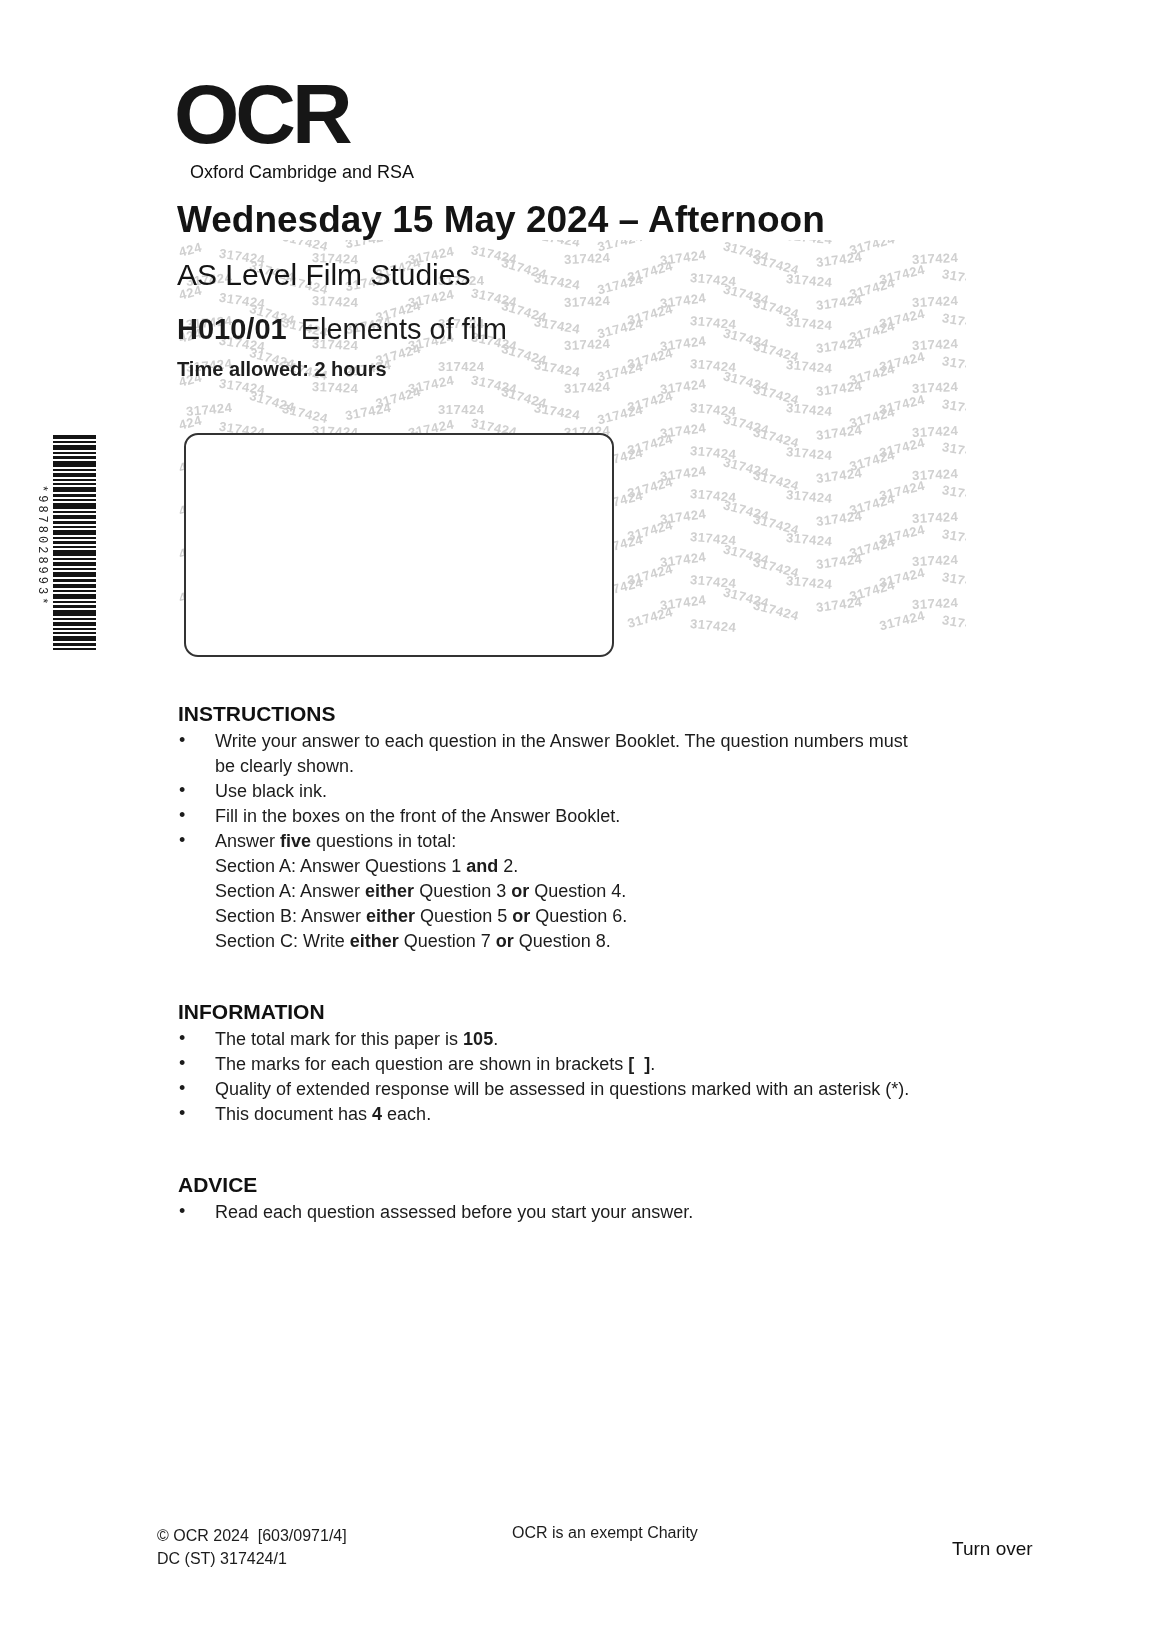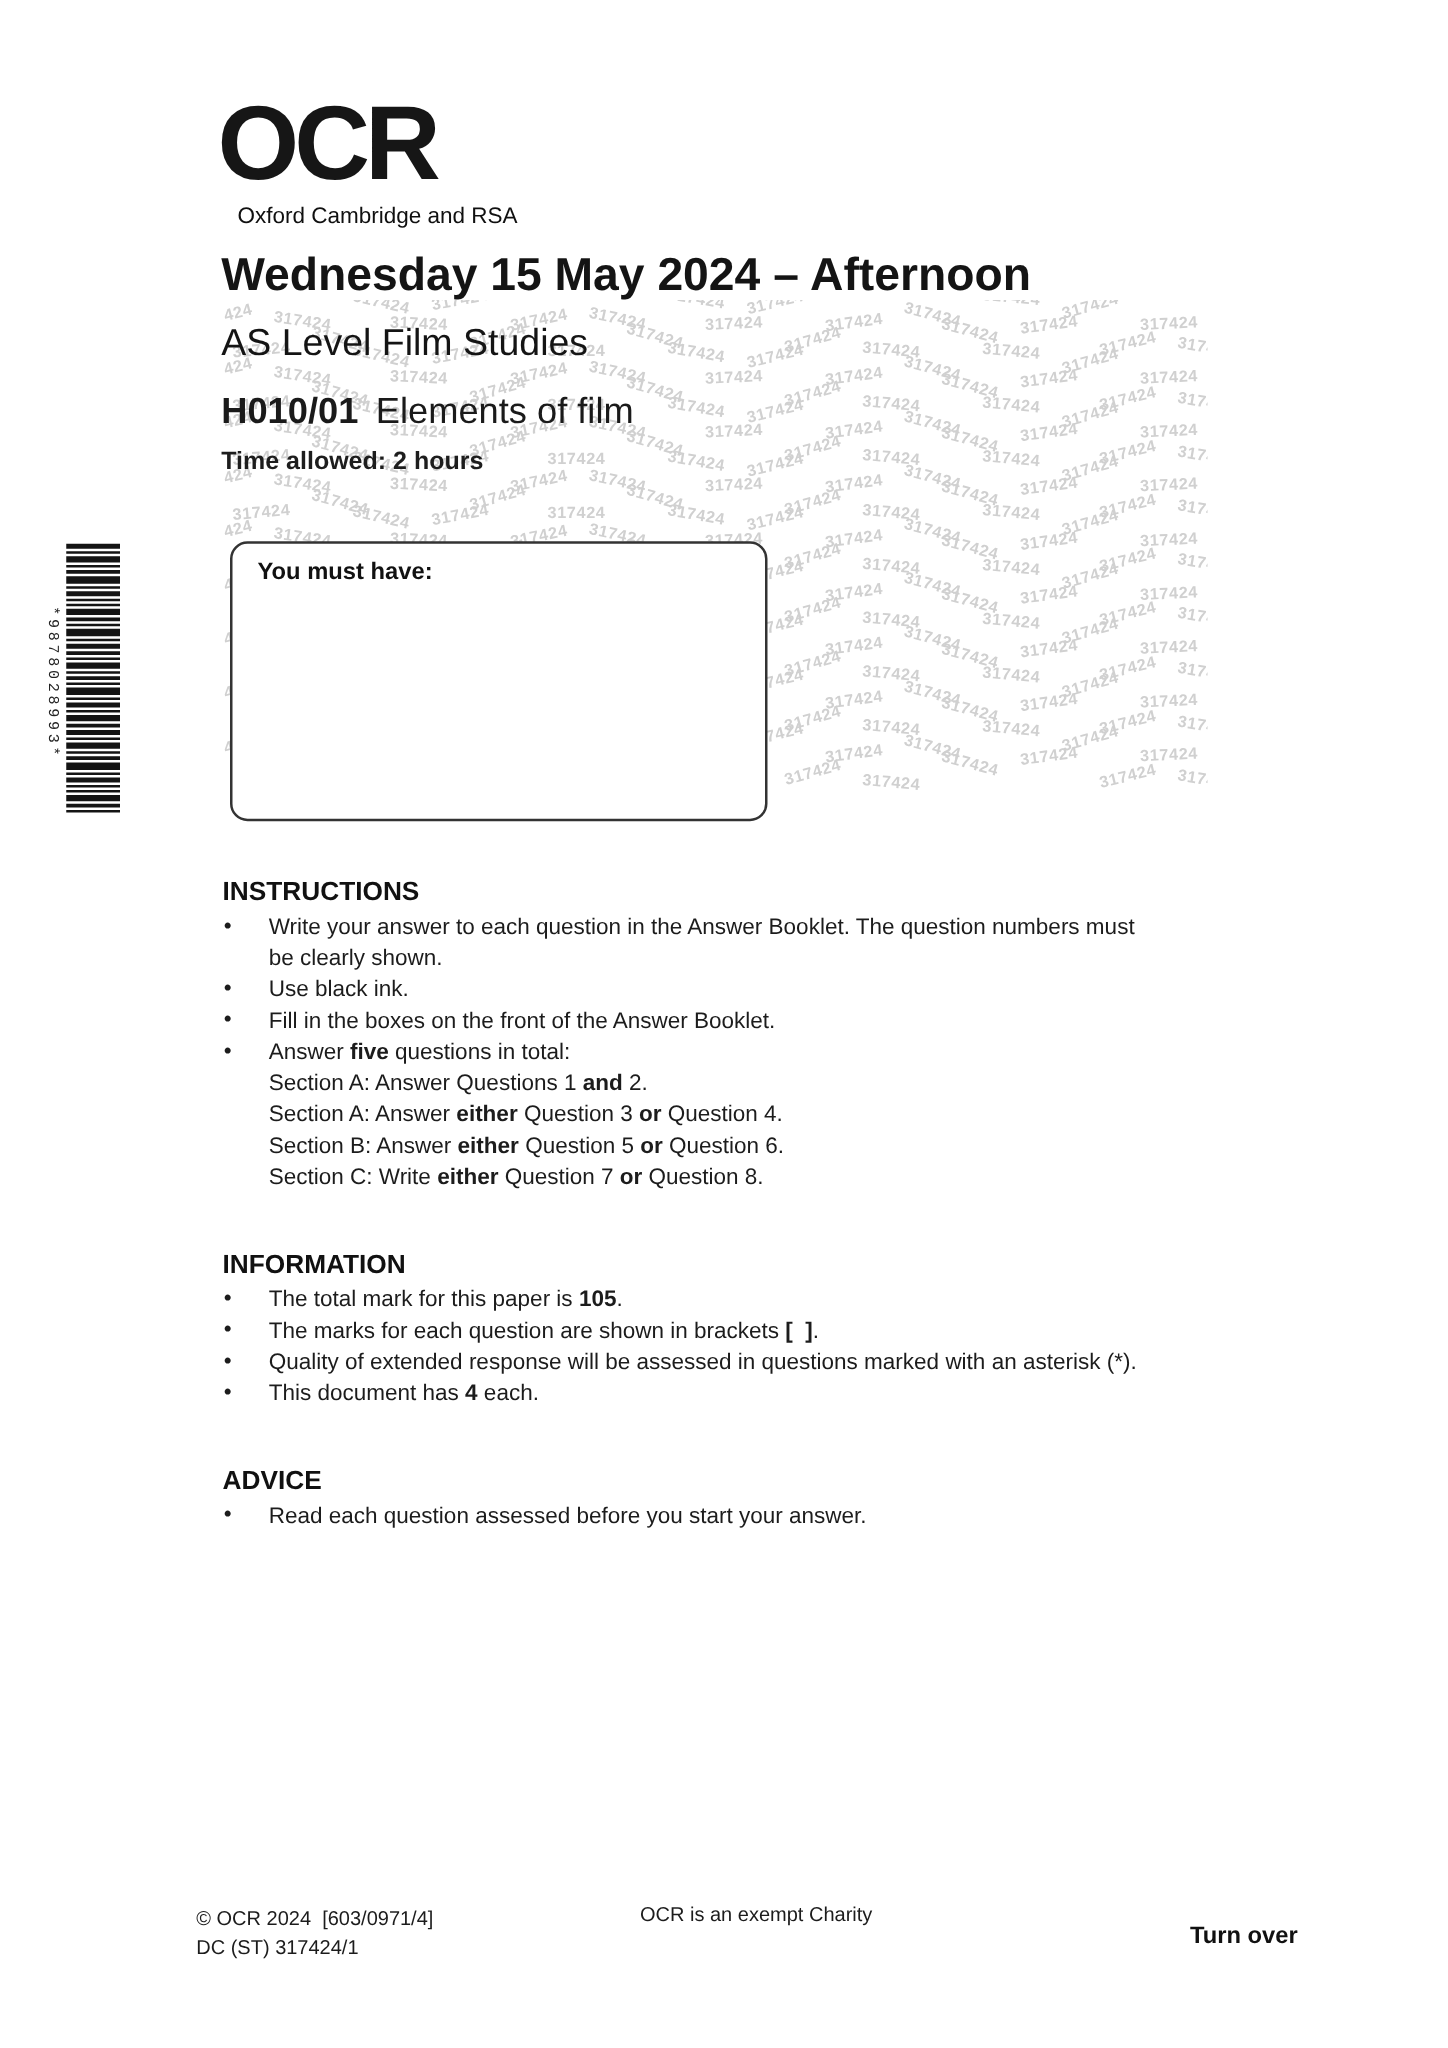--- a/index.html
+++ b/index.html
@@ -306,7 +306,6 @@
   <div class="time">Time allowed: 2 hours</div>
 
   <div class="mustbox">
-    <h4>You must have:</h4>
   </div>
 
   <div class="barcode">

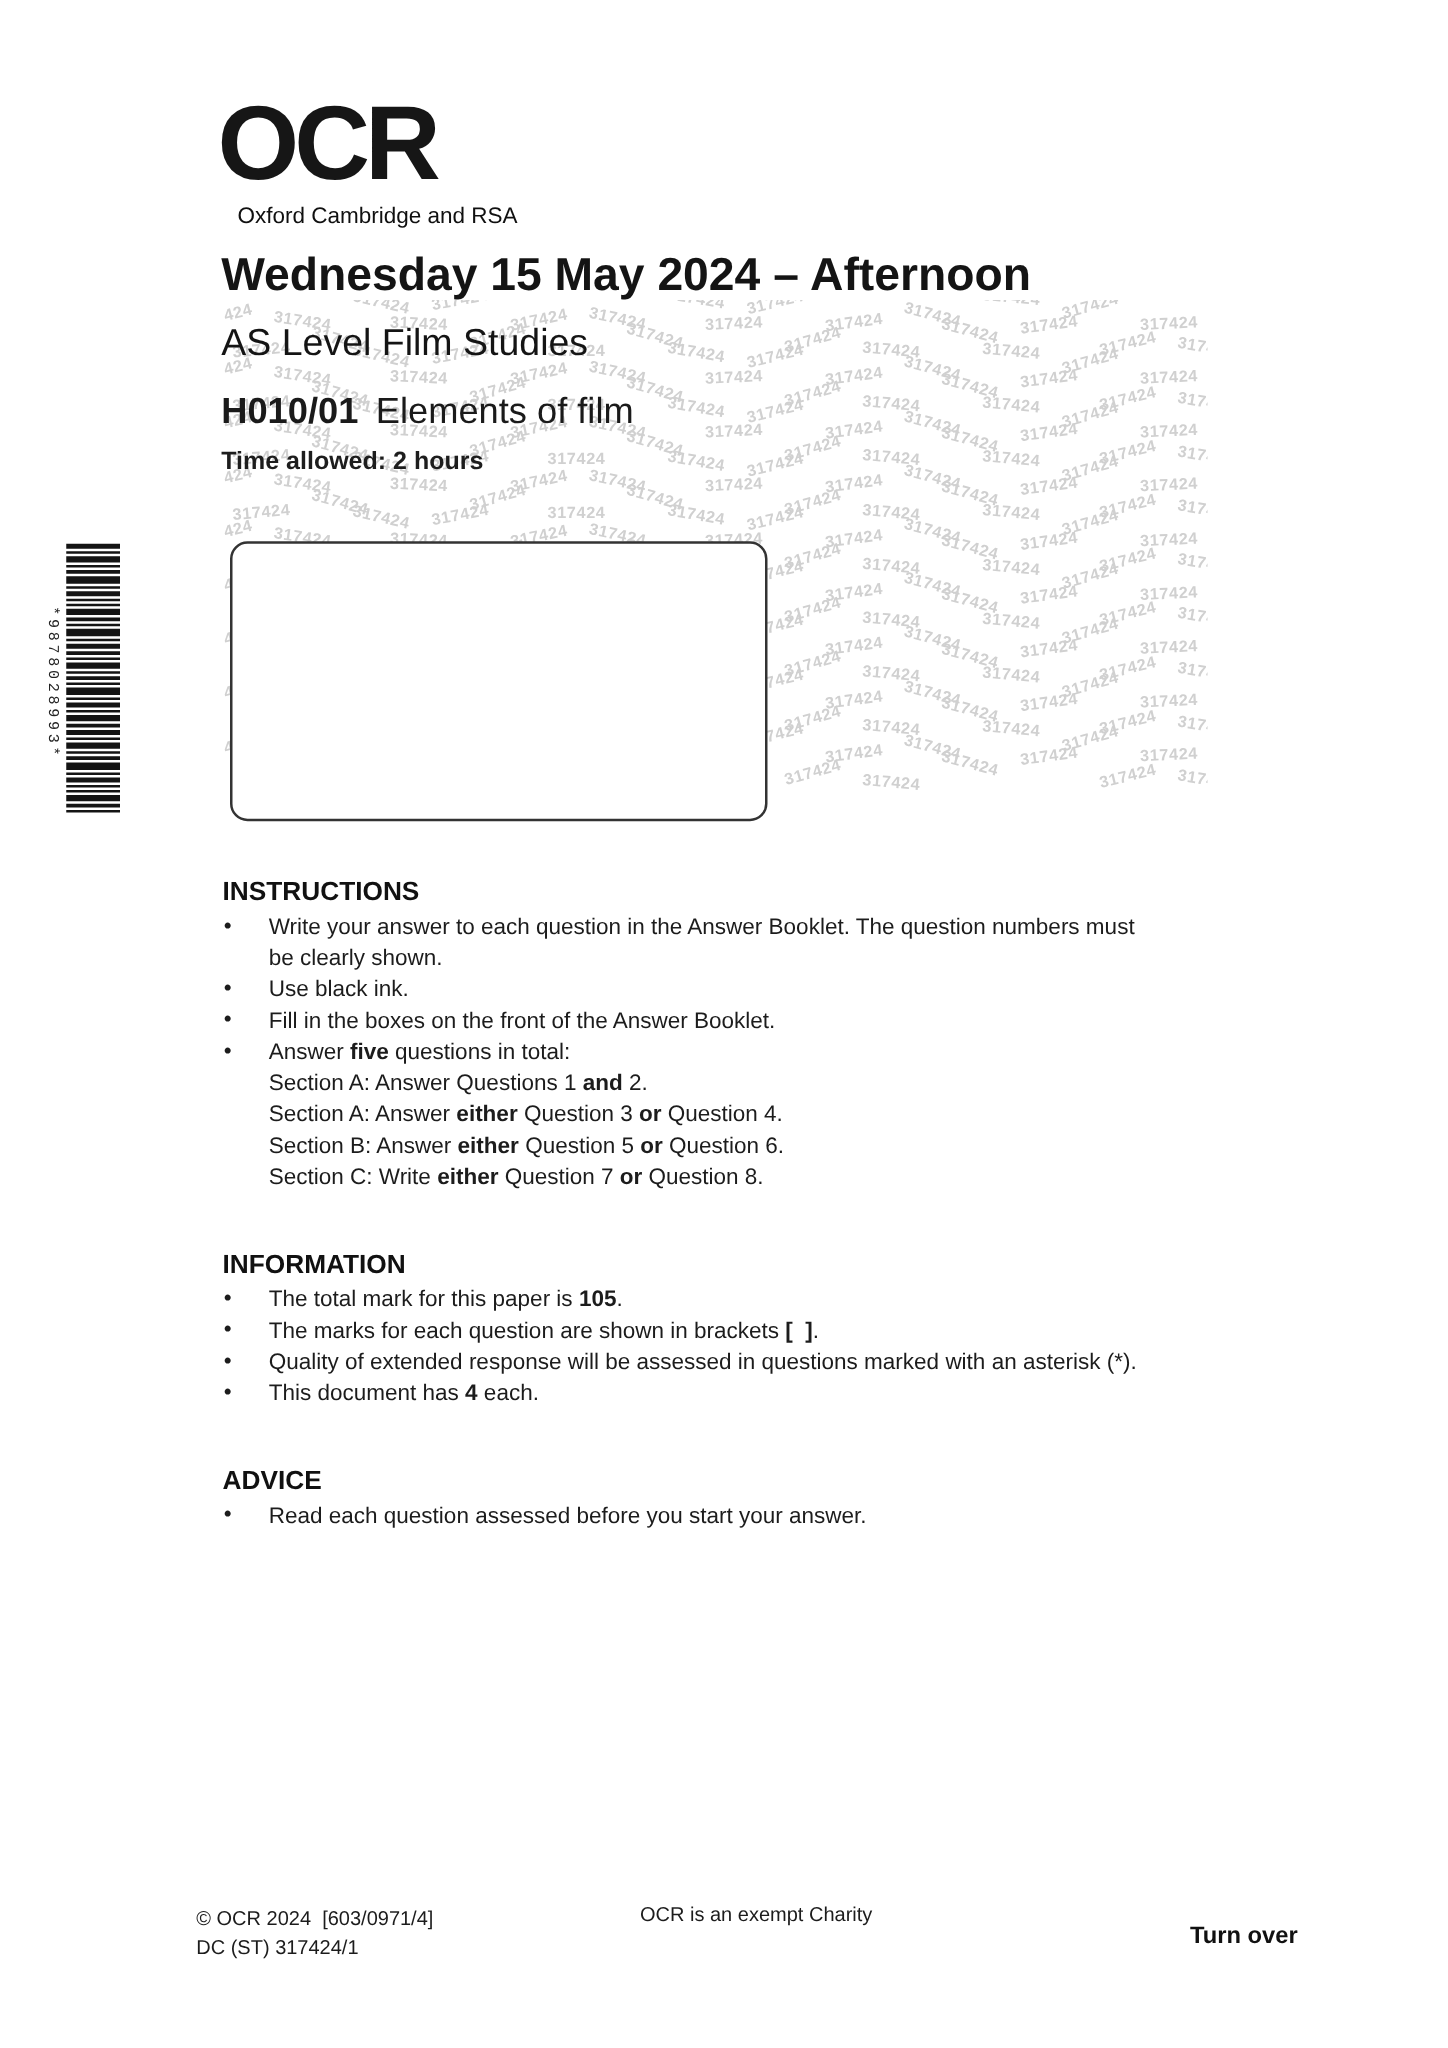--- a/index.html
+++ b/index.html
@@ -51,7 +51,7 @@
   .f-copy{top:1524px}
   .f-dc{top:1547px}
   .f-charity{position:absolute;left:512px;top:1524px;z-index:1;font-size:16px;color:#1c1c1c}
-  .f-turn{position:absolute;left:952px;top:1538px;z-index:1;font-size:19px;font-weight:bold;color:#111}
+  .f-turn{position:absolute;left:952px;top:1538px;z-index:1;font-size:19px;font-weight:normal;color:#111}
 </style>
 </head>
 <body>

